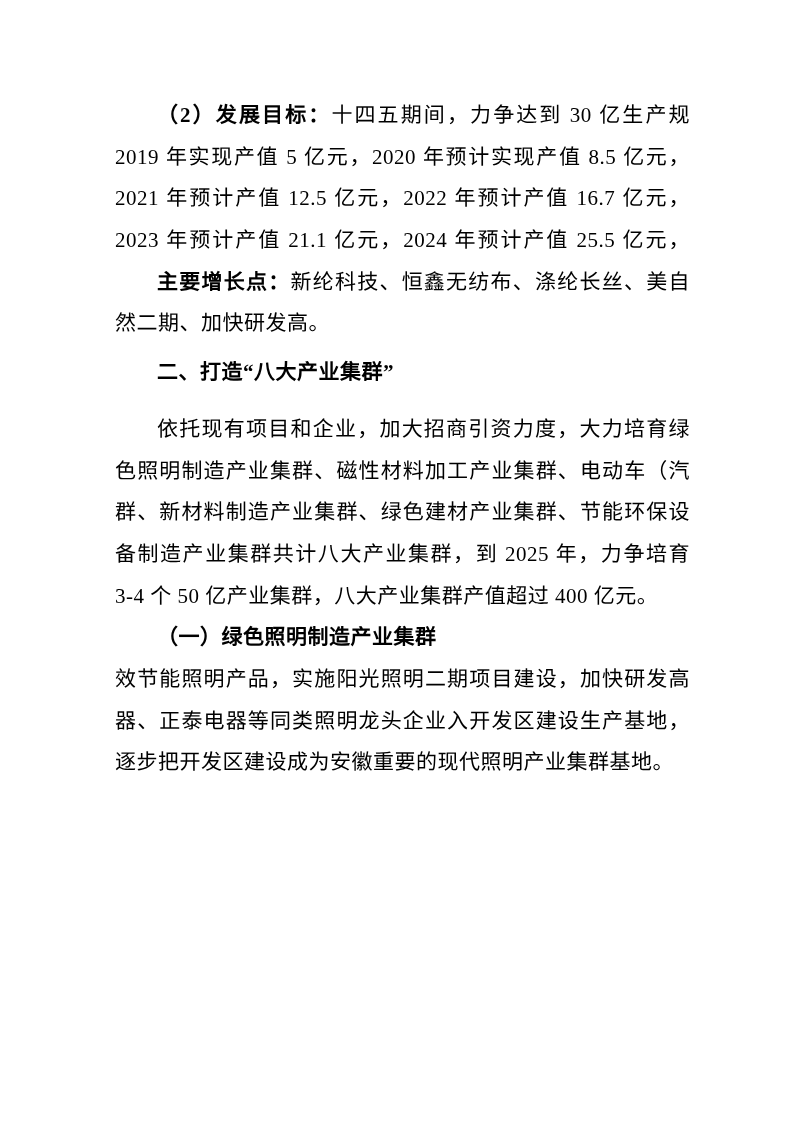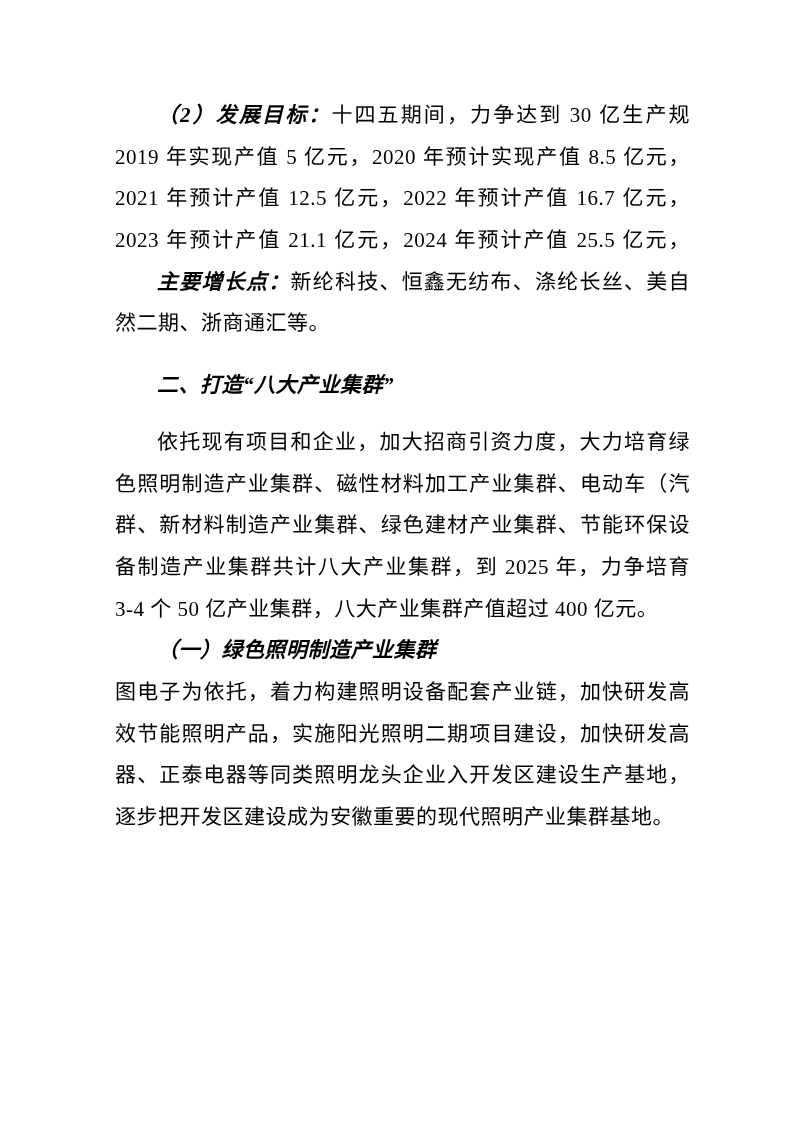--- a/index.html
+++ b/index.html
@@ -47,7 +47,6 @@
   }
   .run-bold {
     font-weight: bold;
-    font-style: italic;
   }
   .footer {
     position: absolute;

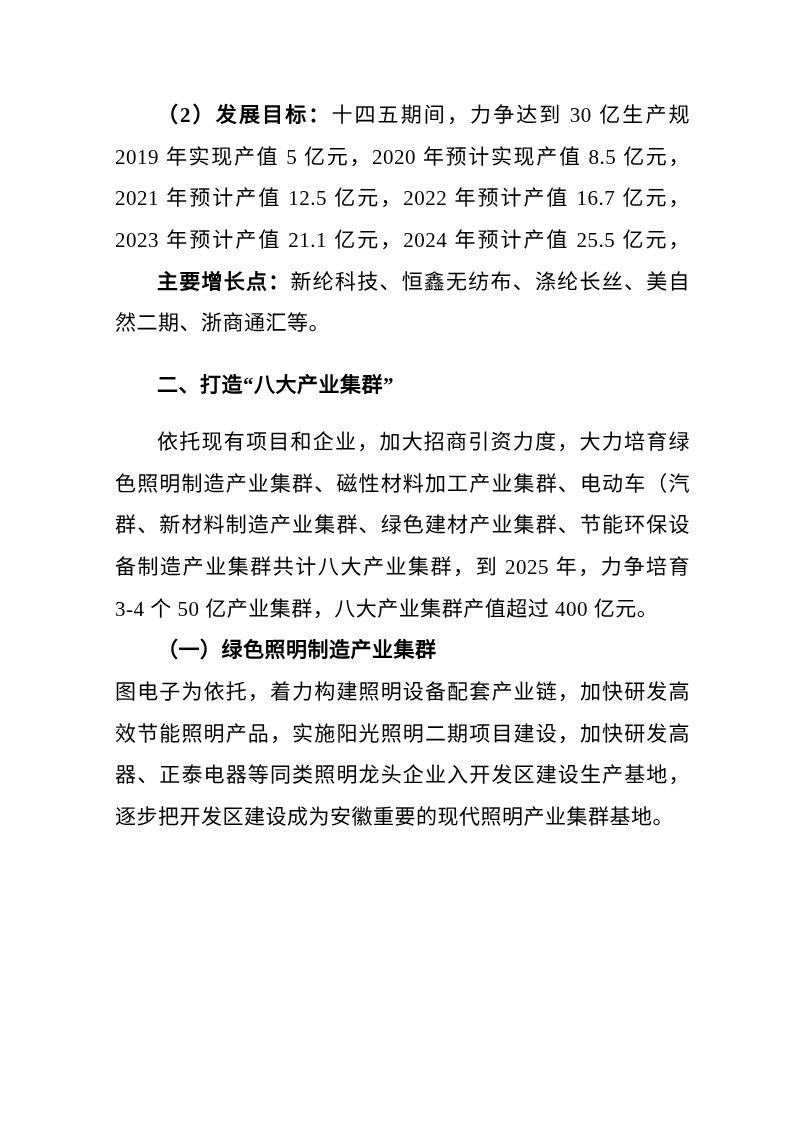--- a/index.html
+++ b/index.html
@@ -71,7 +71,7 @@
       </div>
       <div class="block">
         <div class="line indent"><span class="run-bold">主要增长点：</span><span class="run">新纶科技、恒鑫无纺布、涤纶长丝、美自</span></div>
-        <div class="line last"><span class="run">然二期、浙商通汇等。</span></div>
+        <div class="line last"><span class="run">然二期、加快研发高。</span></div>
       </div>
       <div class="block block-heading-1">
         <div class="line indent last"><span class="run-bold">二、打造“八大产业集群”</span></div>

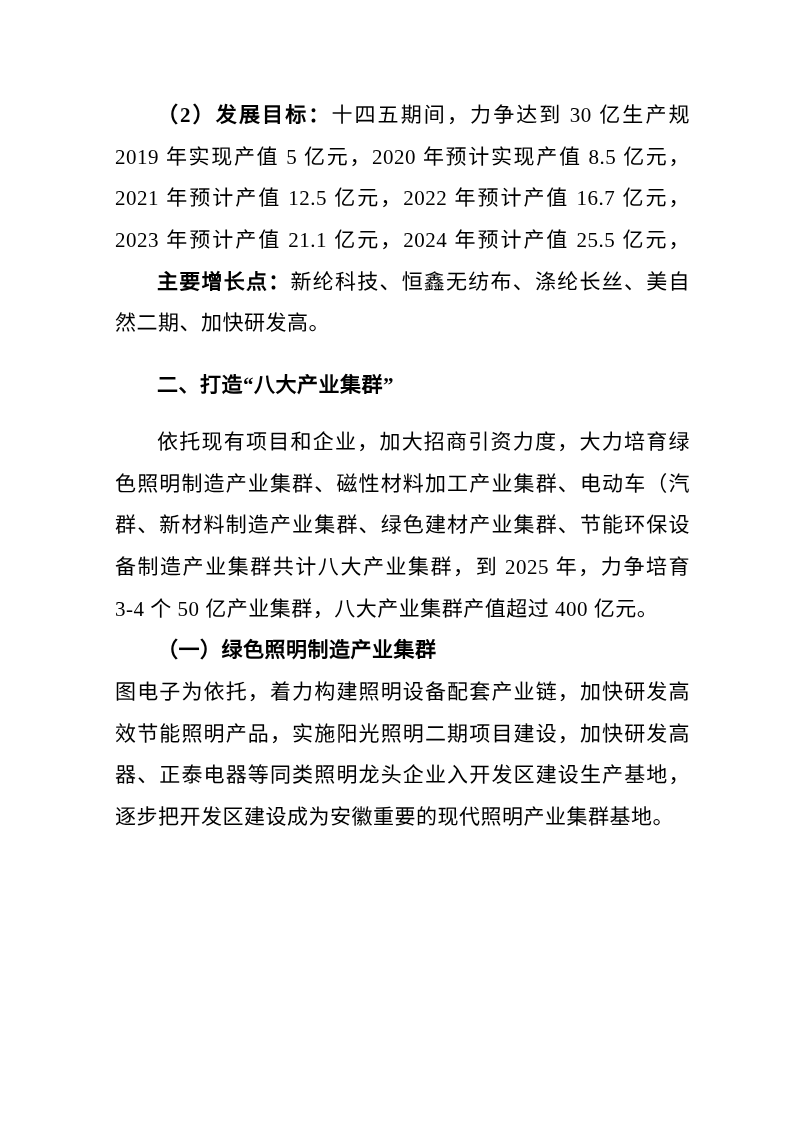--- a/index.html
+++ b/index.html
@@ -42,7 +42,7 @@
     text-indent: 42px;
   }
   .block-heading-1 {
-    margin-top: 20px;
+    margin-top: 7px;
     margin-bottom: 15px;
   }
   .run-bold {

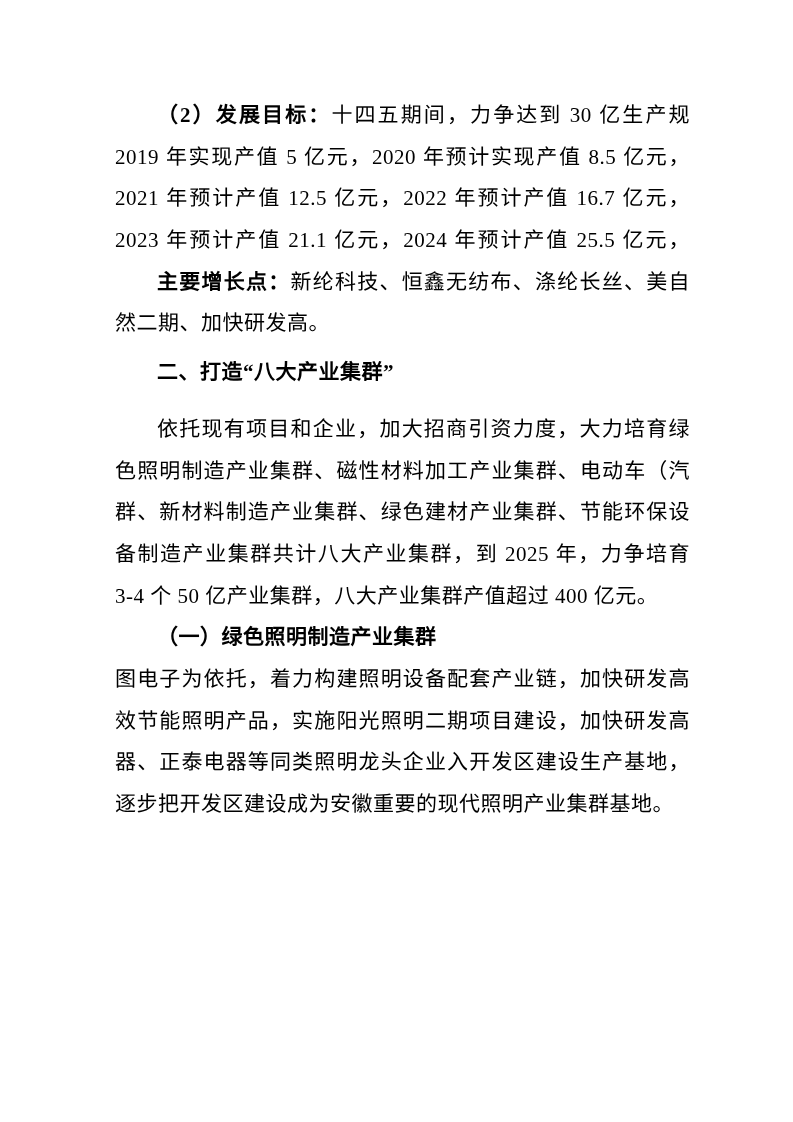--- a/index.html
+++ b/index.html
@@ -87,7 +87,6 @@
         <div class="line indent last"><span class="run-bold">（一）绿色照明制造产业集群</span></div>
       </div>
       <div class="block">
-        <div class="line"><span class="run">图电子为依托，着力构建照明设备配套产业链，加快研发高</span></div>
         <div class="line"><span class="run">效节能照明产品，实施阳光照明二期项目建设，加快研发高</span></div>
         <div class="line"><span class="run">器、正泰电器等同类照明龙头企业入开发区建设生产基地，</span></div>
         <div class="line last"><span class="run">逐步把开发区建设成为安徽重要的现代照明产业集群基地。</span></div>

